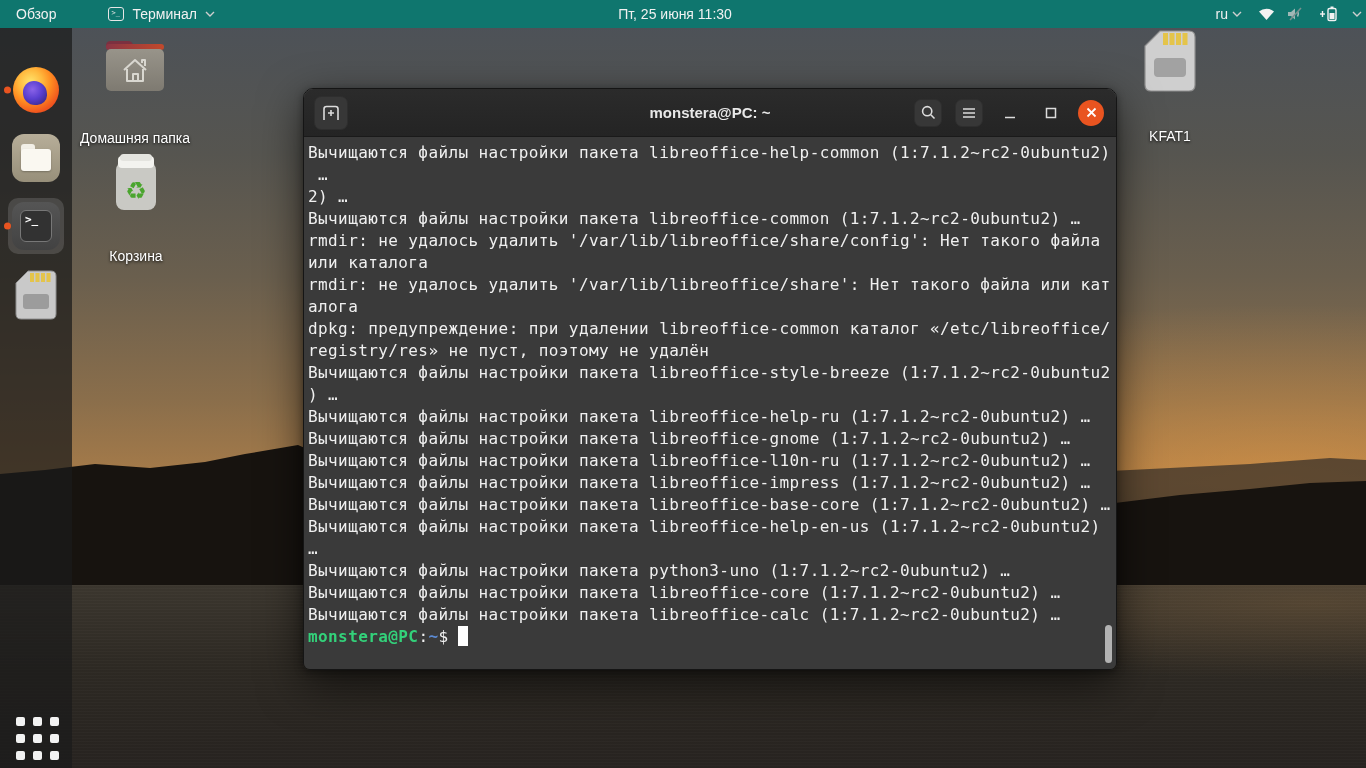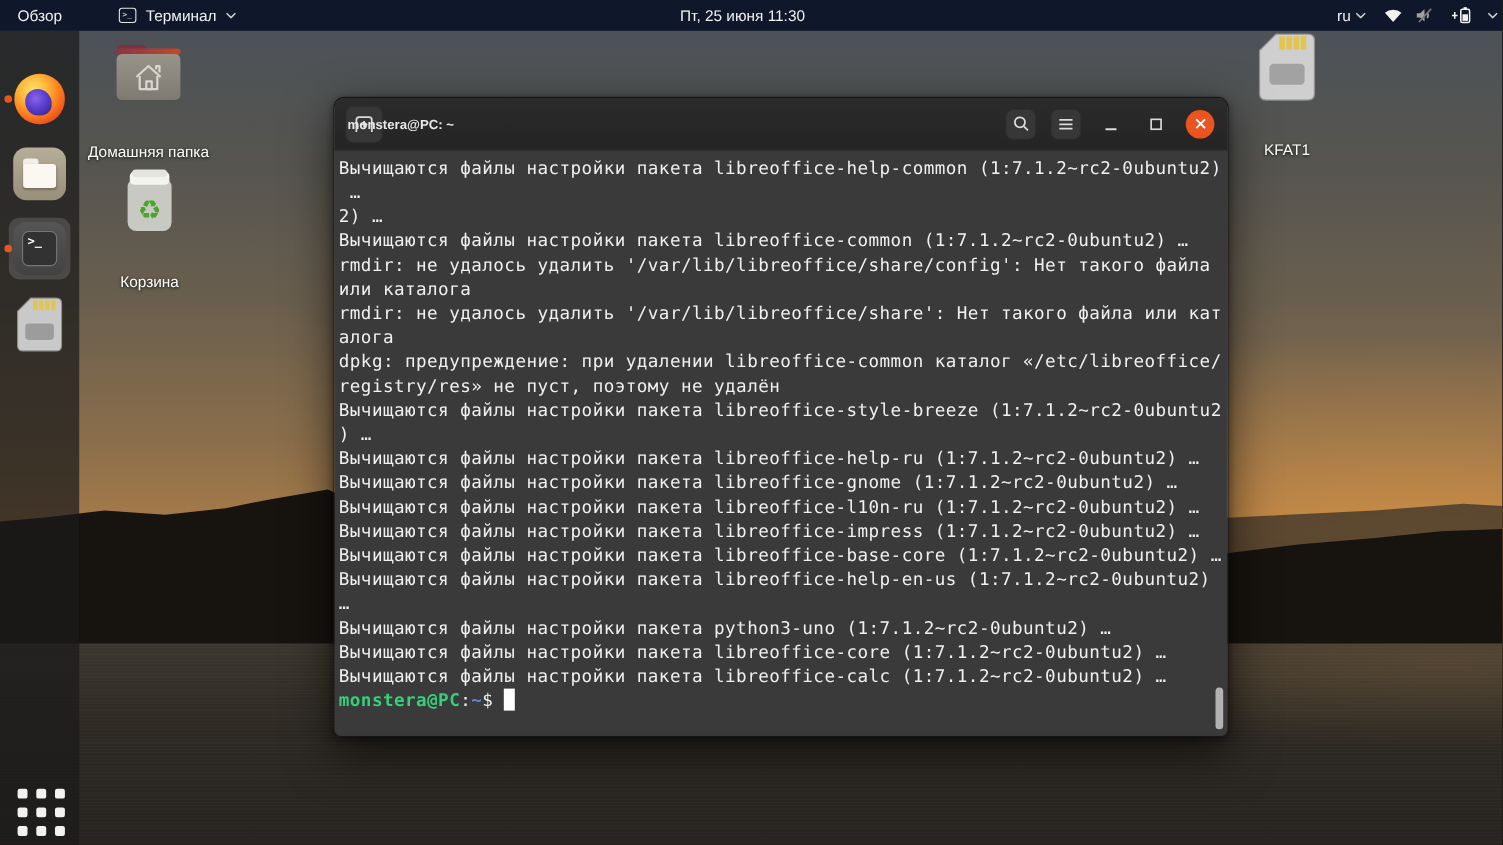--- a/index.html
+++ b/index.html
@@ -22,7 +22,7 @@
   }
 
   
-  .top-bar { position:absolute; left:0; top:0; width:1366px; height:28px; background:#0f172a;
+  .top-bar { position:absolute; left:0; top:0; width:1366px; height:28px; background:#0f766e;
       display:flex; align-items:center; color:#f1f1f1; font-size:14px; z-index:30; }
   .tb-activities { padding:0 16px; height:28px; display:flex; align-items:center; cursor:default; }
   .tb-appmenu { margin-left:28px; display:flex; align-items:center; gap:8px; height:28px; padding:0 8px; }

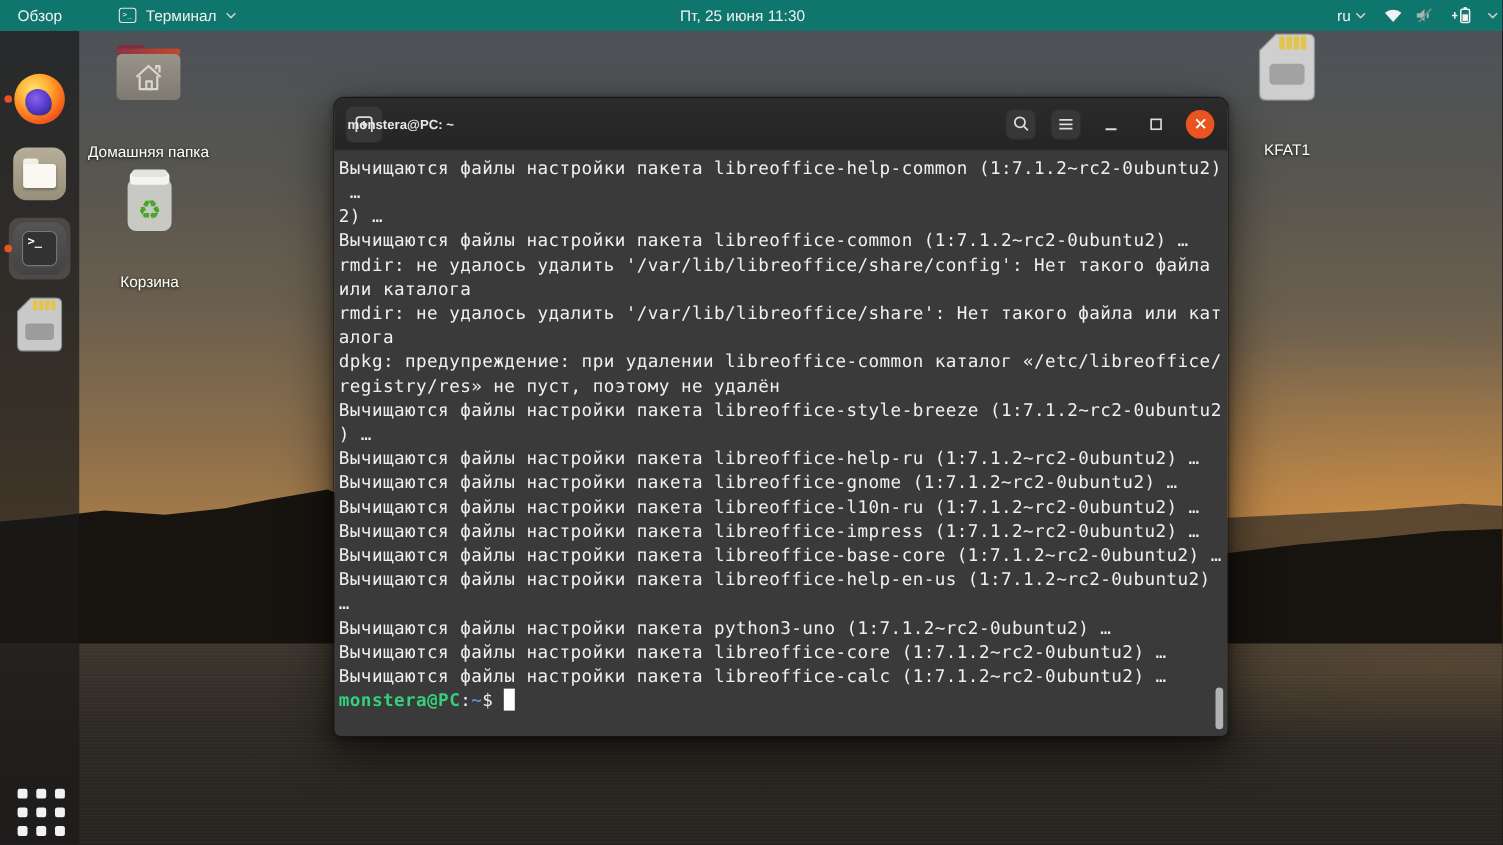--- a/index.html
+++ b/index.html
@@ -72,7 +72,7 @@
       display:flex; flex-direction:column; overflow:hidden; border:1px solid #151515; }
   .term-titlebar { height:48px; background:linear-gradient(180deg,#2b2b2b,#242424);
       border-bottom:1px solid #1a1a1a; position:relative; display:flex; align-items:center; flex:0 0 48px; }
-  .ttl { position:absolute; left:0; right:0; text-align:left; color:#e8e8e8; font-size:12px; font-weight:bold; pointer-events:none;margin-left:12px; }
+  .ttl { position:absolute; left:0; right:0; text-align:center; color:#e8e8e8; font-size:15px; font-weight:bold; pointer-events:none; }
   .tb-btn { width:34px; height:34px; border-radius:7px; background:#373737; border:1px solid #2e2e2e;
       display:flex; align-items:center; justify-content:center; }
   .newtab-btn { margin-left:10px; }

